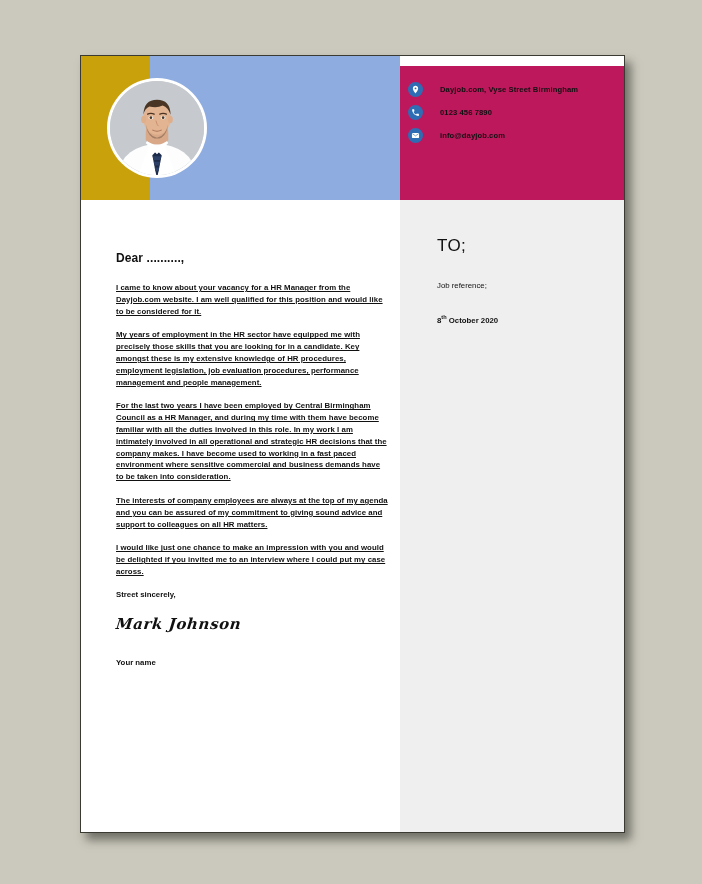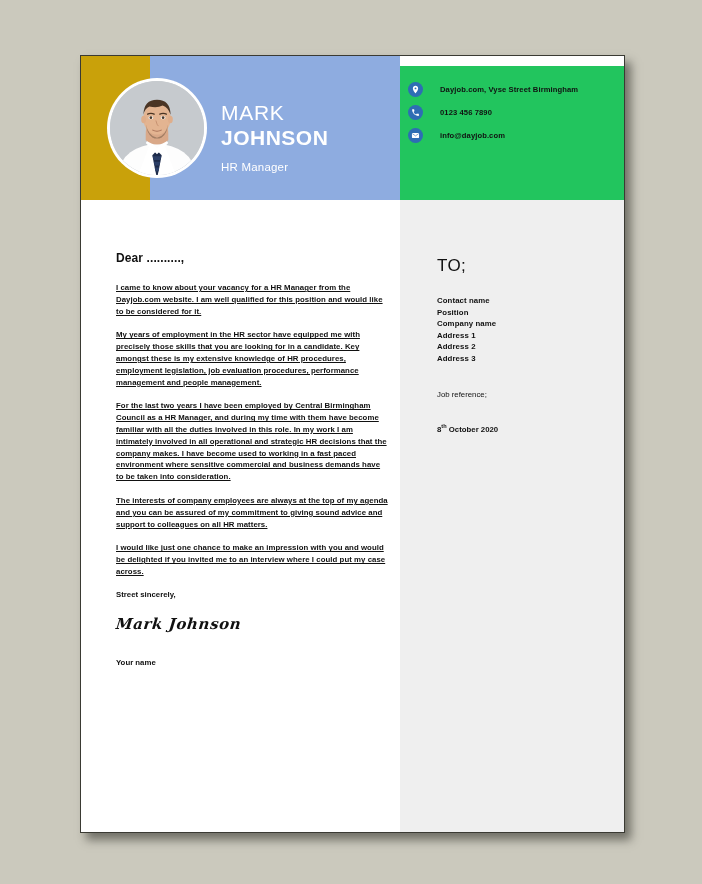--- a/index.html
+++ b/index.html
@@ -109,7 +109,7 @@
     top: 10px;
     width: 226px;
     height: 134px;
-    background: #22c55e;
+    background: #be185d;
     padding: 12px 0 0 8px;
   }
   .contact-row {

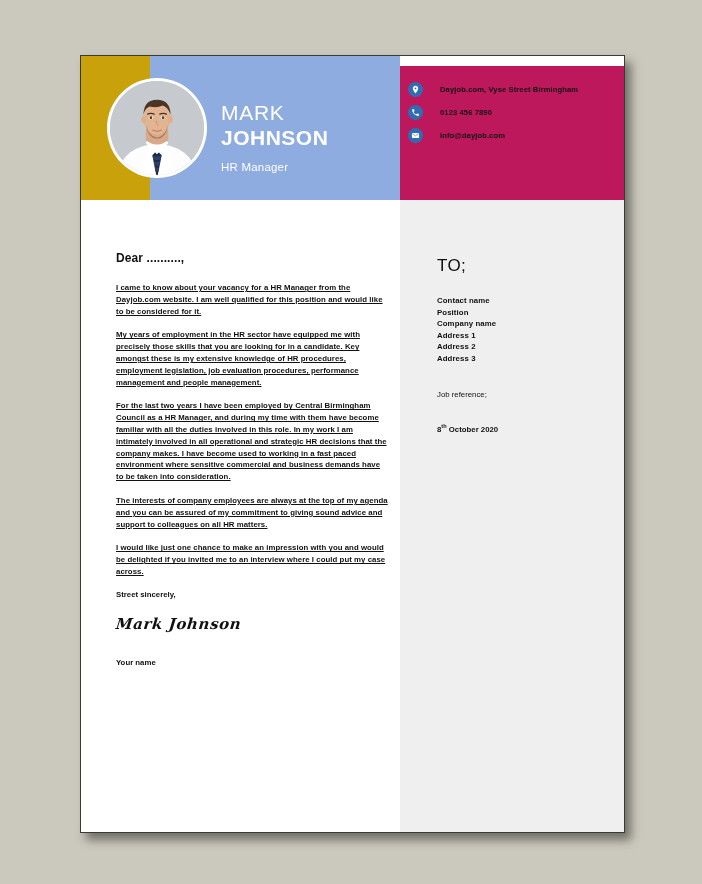--- a/index.html
+++ b/index.html
@@ -262,11 +262,6 @@
       </div>
     </div>
 
-    <div id="name-block">
-      <div class="name-first">MARK</div>
-      <div class="name-last">JOHNSON</div>
-      <div class="job-title">HR Manager</div>
-    </div>
 
     <div id="contact-card">
 

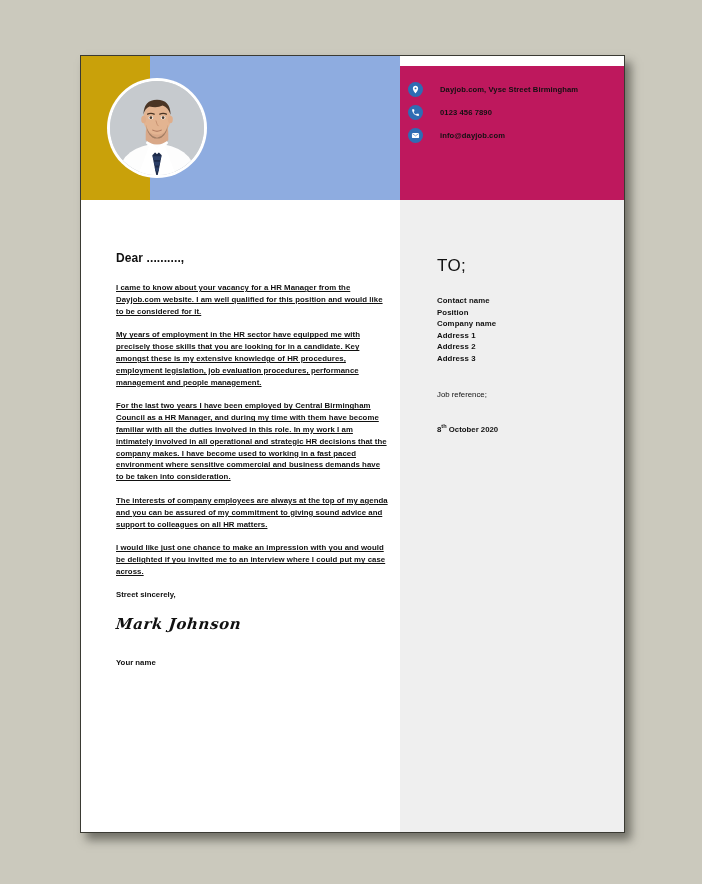--- a/index.html
+++ b/index.html
@@ -146,7 +146,7 @@
     width: 226px;
     bottom: 0;
     background: #efefef;
-    padding: 56px 0 0 37px;
+    padding: 36px 0 0 37px;
   }
   #to-heading {
     font-size: 17px;

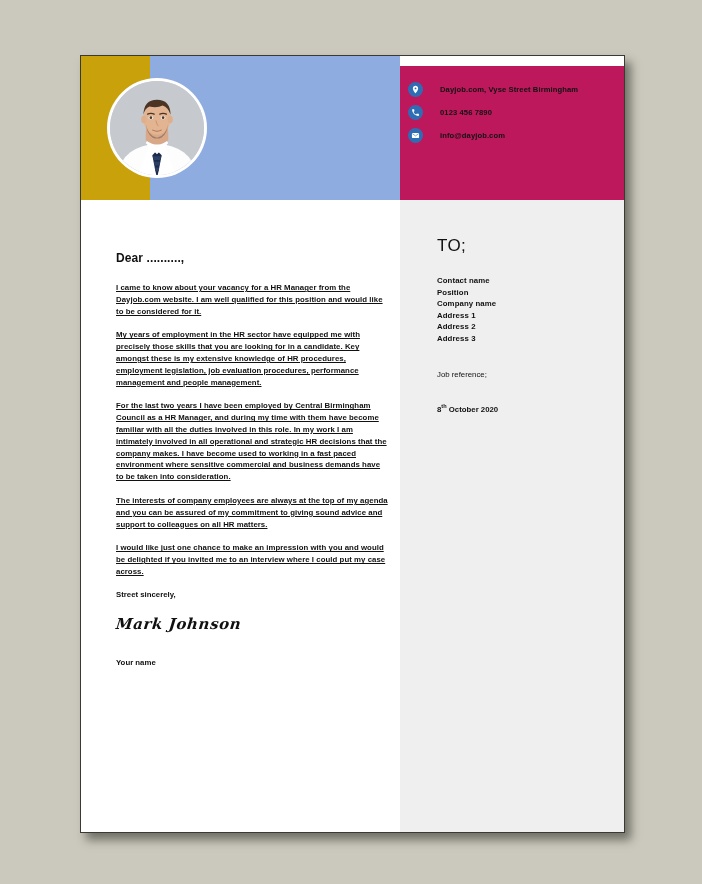--- a/index.html
+++ b/index.html
@@ -300,14 +300,6 @@
 
   <div id="right-panel">
     <div id="to-heading">TO;</div>
-    <div>
-      <div class="to-line">Contact name</div>
-      <div class="to-line">Position</div>
-      <div class="to-line">Company name</div>
-      <div class="to-line">Address 1</div>
-      <div class="to-line">Address 2</div>
-      <div class="to-line">Address 3</div>
-    </div>
     <div id="job-ref">Job reference;</div>
     <div id="letter-date"><span>8</span><sup>th</sup><span> October 2020</span></div>
   </div>

